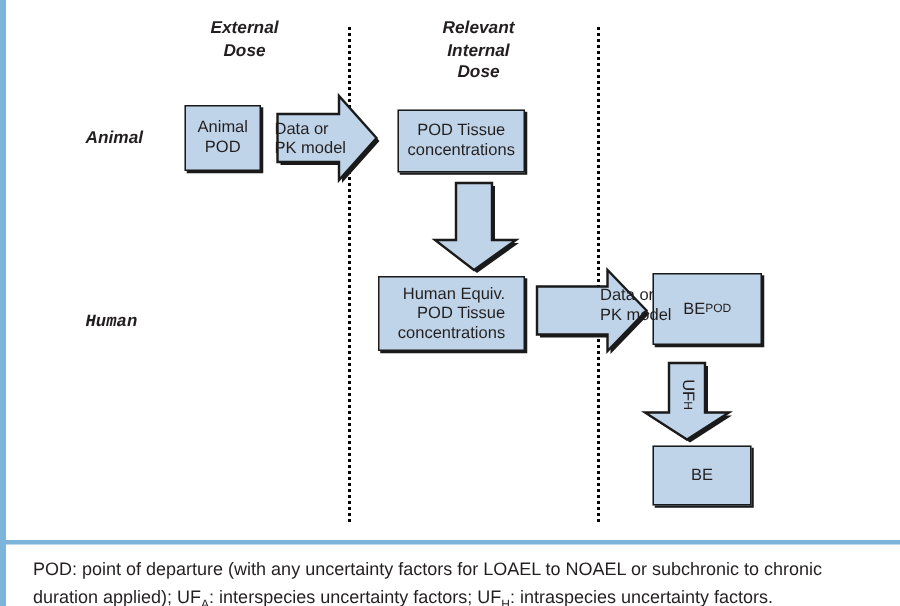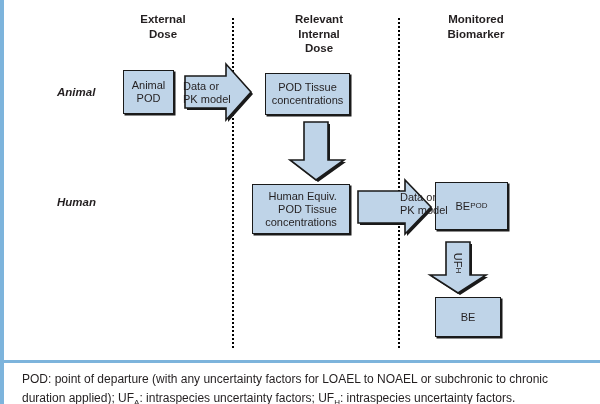--- a/index.html
+++ b/index.html
@@ -46,6 +46,7 @@
   
   .col-head {
     position: absolute;
+    font-style: italic;
     font-weight: bold;
     font-size: 11.5px;
     line-height: 14.5px;

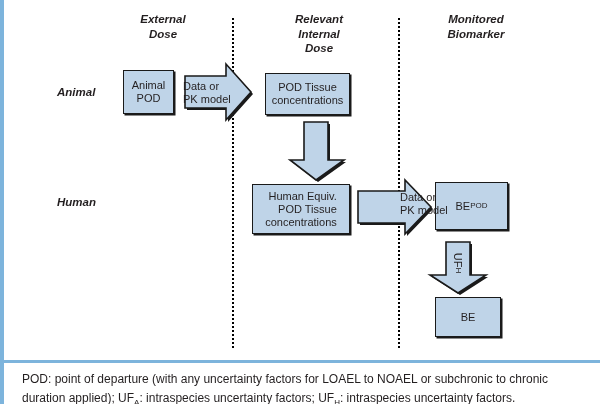--- a/index.html
+++ b/index.html
@@ -162,8 +162,6 @@
     <div class="col-head" id="head-relevant">Relevant
 Internal
 Dose</div>
-    <div class="col-head" id="head-monitored">Monitored
-Biomarker</div>
 
     <div class="row-label" id="label-animal">Animal</div>
     <div class="row-label" id="label-human">Human</div>

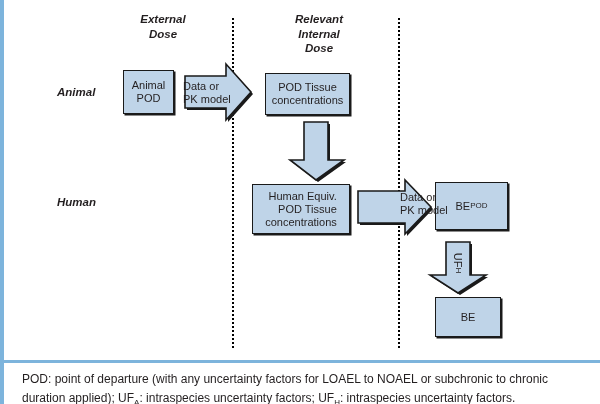--- a/index.html
+++ b/index.html
@@ -68,7 +68,7 @@
     text-align: left;
   }
   #label-animal { left: 57px; top: 86px; }
-  #label-human  { left: 57px; top: 196px; }
+  #label-human  { left: 57px; top: 208px; font-family: Liberation Mono, monospace; }
 
   
   .divider {

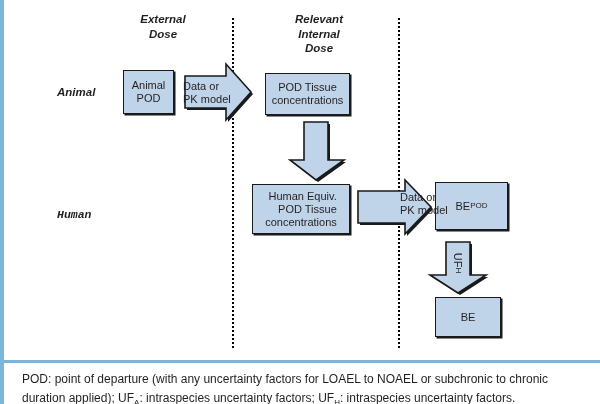--- a/index.html
+++ b/index.html
@@ -212,7 +212,7 @@
 
   <div id="caption-divider"></div>
 
-  <div id="caption"><span>POD: point of departure (with any uncertainty factors for LOAEL to NOAEL or subchronic to chronic duration applied); UF</span><span class="sub">A</span><span>: intraspecies uncertainty factors; UF</span><span class="sub">H</span><span>: intraspecies uncertainty factors.</span></div>
+  <div id="caption"><span>POD: point of departure (with any uncertainty factors for LOAEL to NOAEL or subchronic to chronic duration applied); UF</span><span class="sub">A</span><span>: interspecies uncertainty factors; UF</span><span class="sub">H</span><span>: intraspecies uncertainty factors.</span></div>
 
 </div>
 

